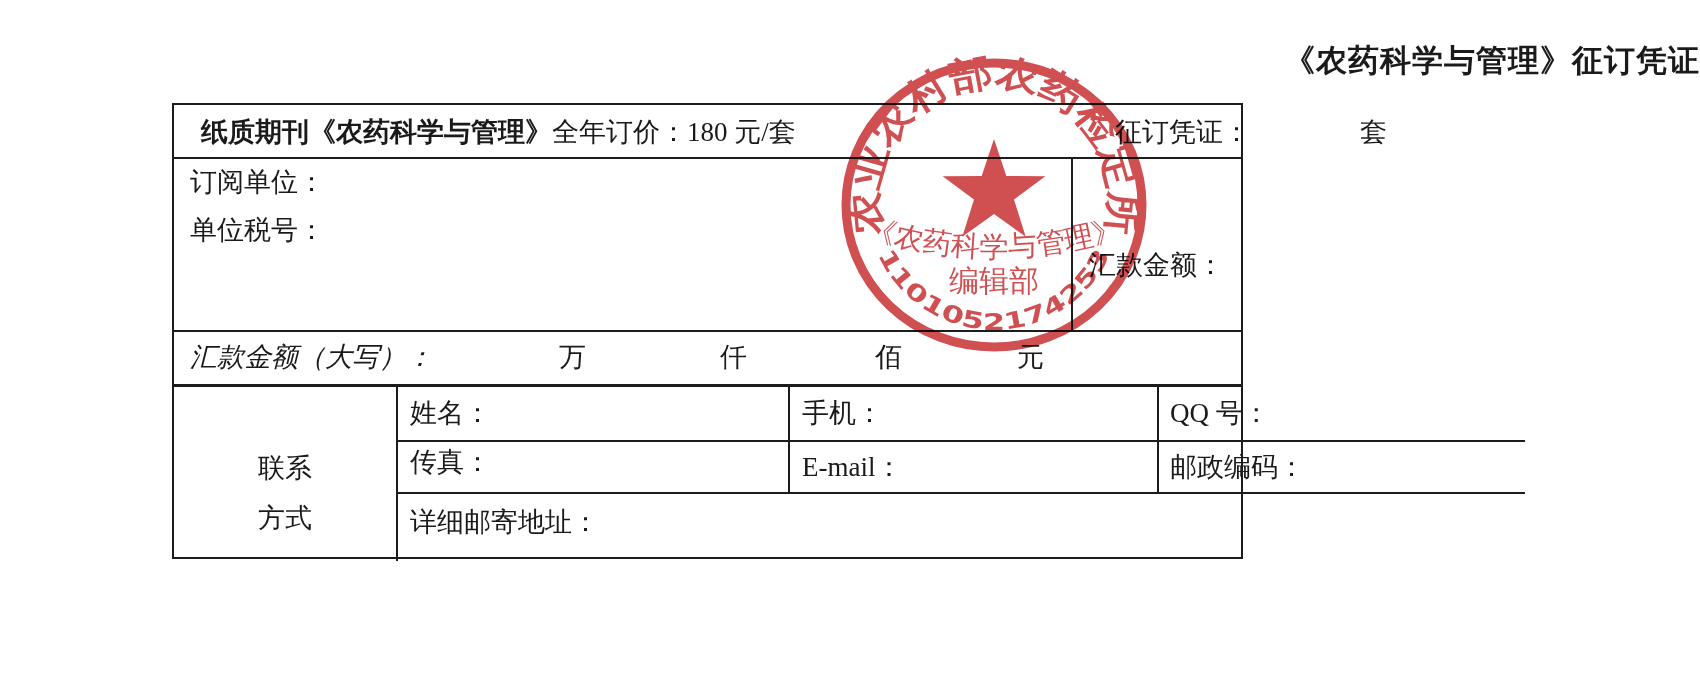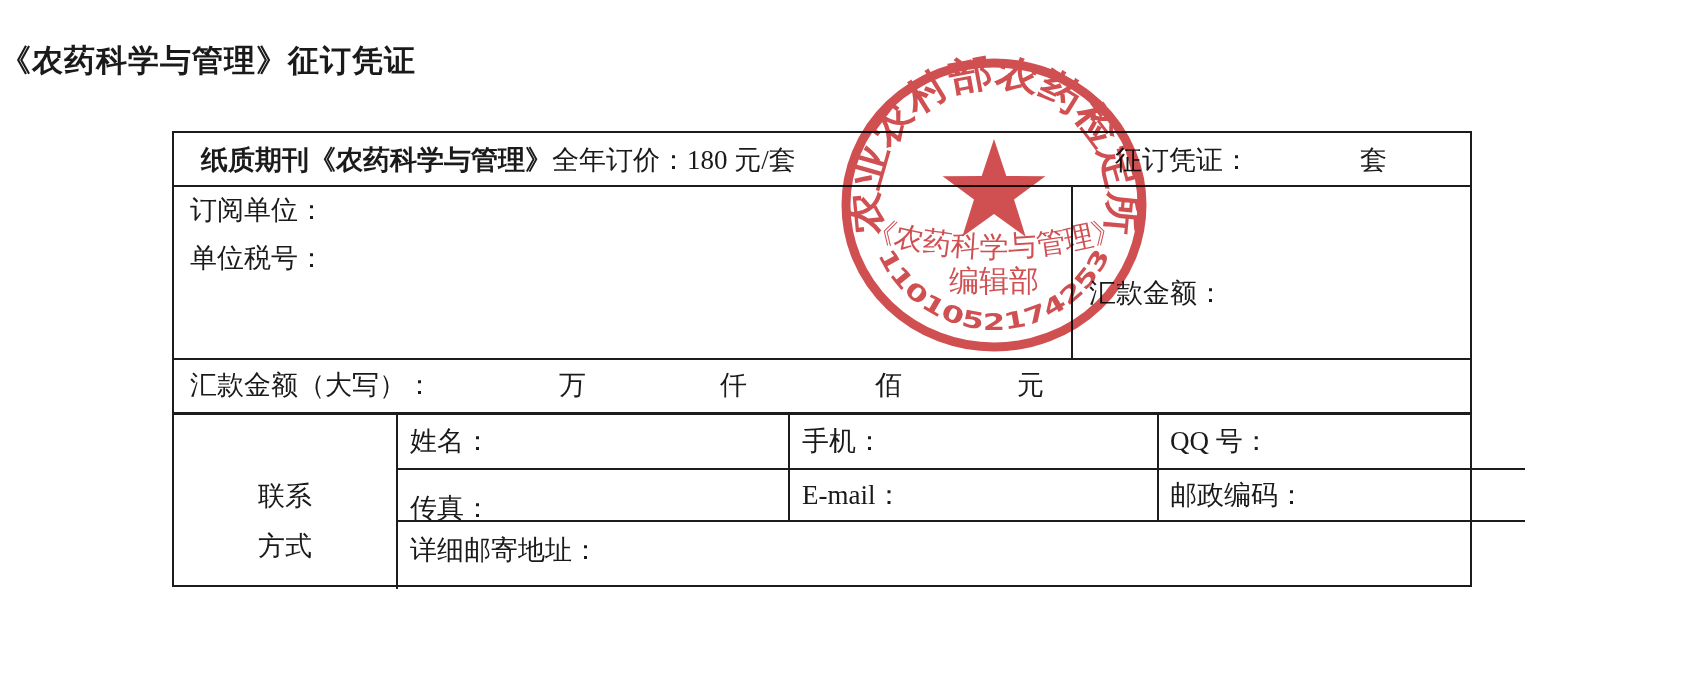--- a/index.html
+++ b/index.html
@@ -10,7 +10,7 @@
   }
   .abs{position:absolute;}
   #title{
-    left:0;right:0;top:40px;text-align:left;
+    left:0;right:0;top:40px;text-align:right;
     font-size:31px;font-weight:700;letter-spacing:1px;
   }
   #formbox{

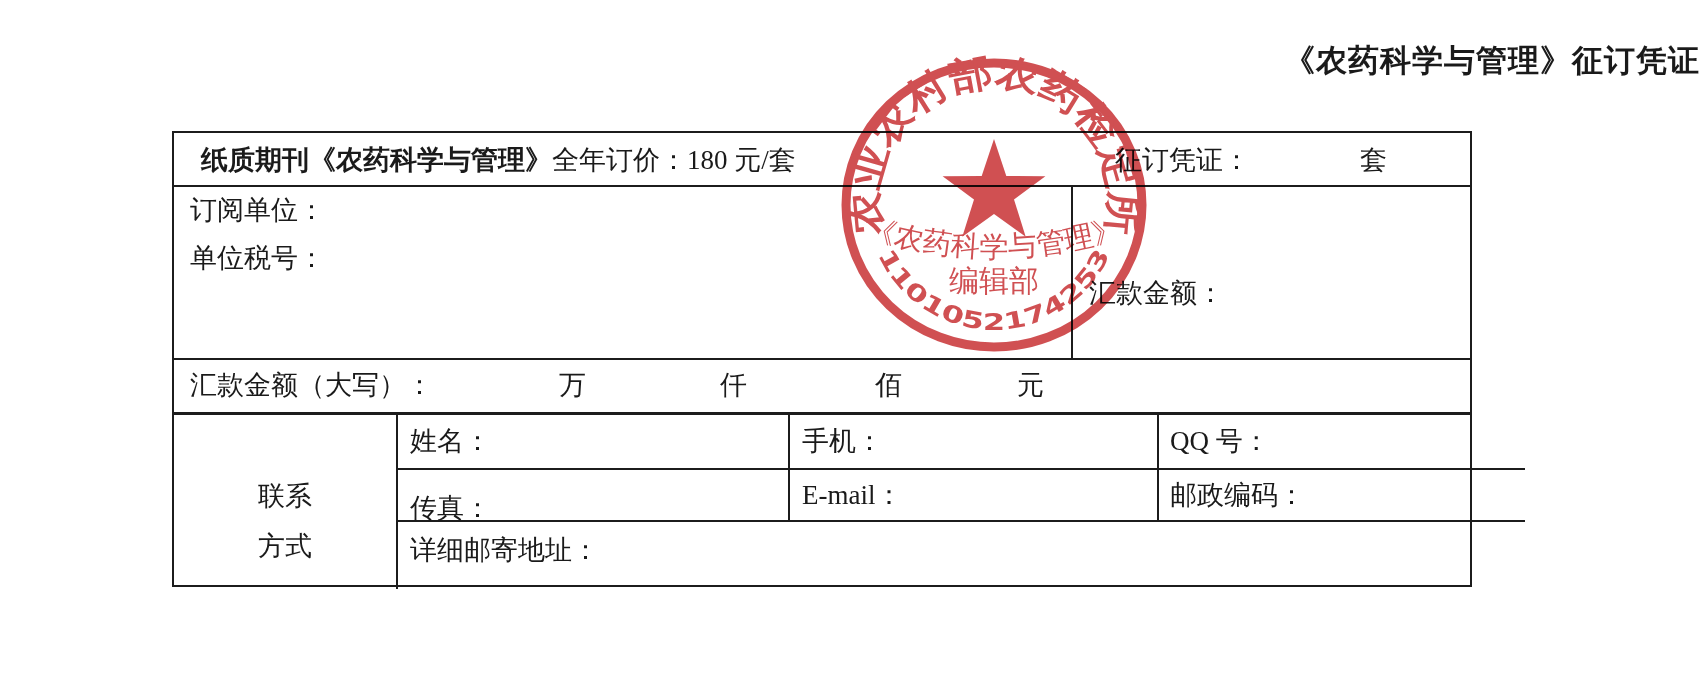--- a/index.html
+++ b/index.html
@@ -14,8 +14,8 @@
     font-size:31px;font-weight:700;letter-spacing:1px;
   }
   #formbox{
-    left:172px;top:103px;width:1300px;height:456px;
-    border:2px solid #1c1c1c;box-sizing:border-box;margin-top:28px;
+    left:172px;top:103px;width:1071px;height:456px;
+    border:2px solid #1c1c1c;box-sizing:border-box;
   }
   .hline{left:0;width:100%;height:2px;background:#1c1c1c;}
   .vline{width:2px;background:#1c1c1c;}

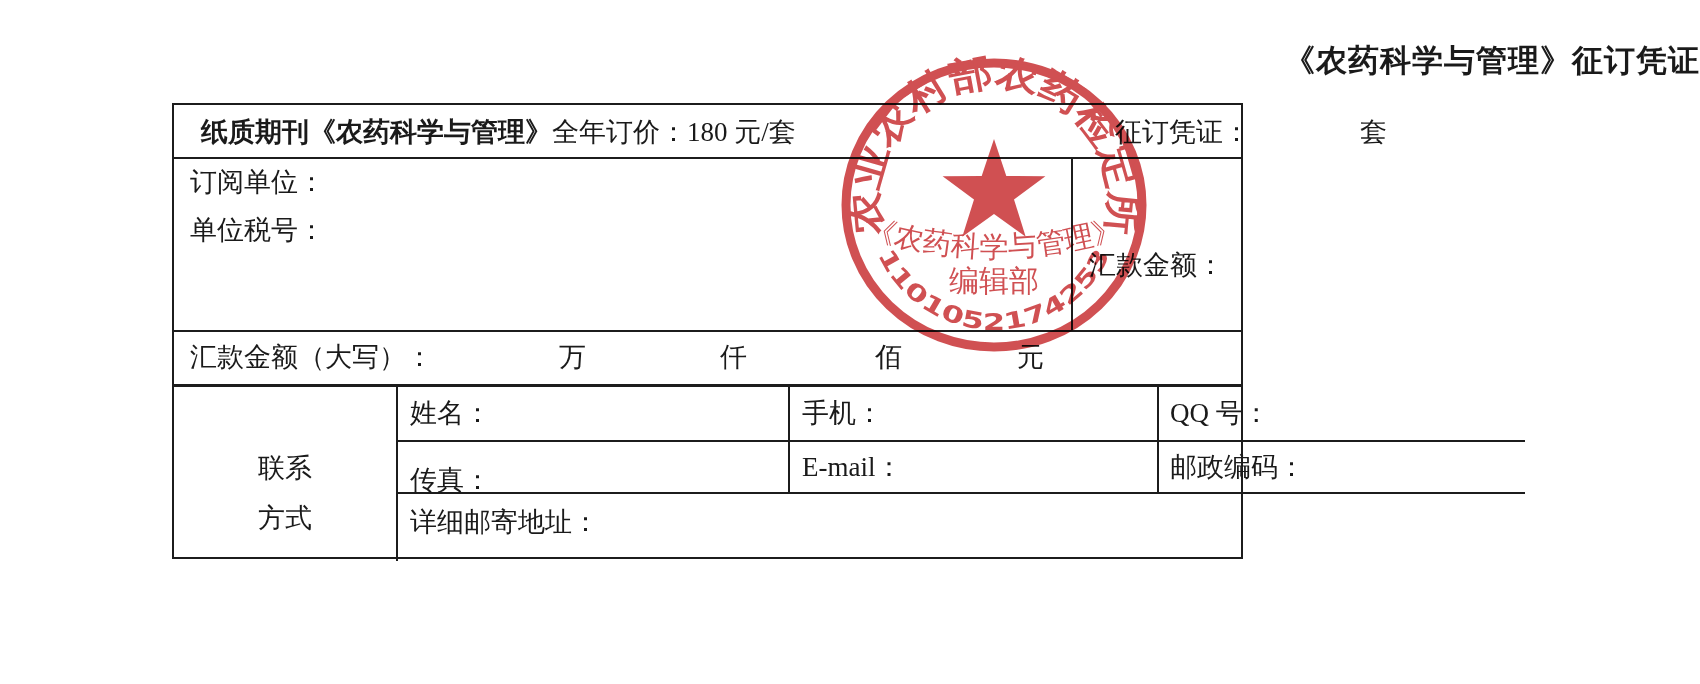--- a/index.html
+++ b/index.html
@@ -58,7 +58,7 @@
   <div class="abs lbl" style="left:915px;top:147px;">汇款金额：</div>
   <div class="abs lbl" style="left:1055px;top:147px;width:280px;"></div>
 
-  <div class="abs lbl" style="left:16px;top:239px;">汇款金额（大写）：</div>
+  <div class="abs lbl" style="left:16px;top:239px;font-style:italic;">汇款金额（大写）：</div>
   <div class="abs lbl" style="left:385px;top:239px;">万</div>
   <div class="abs lbl" style="left:546px;top:239px;">仟</div>
   <div class="abs lbl" style="left:701px;top:239px;">佰</div>

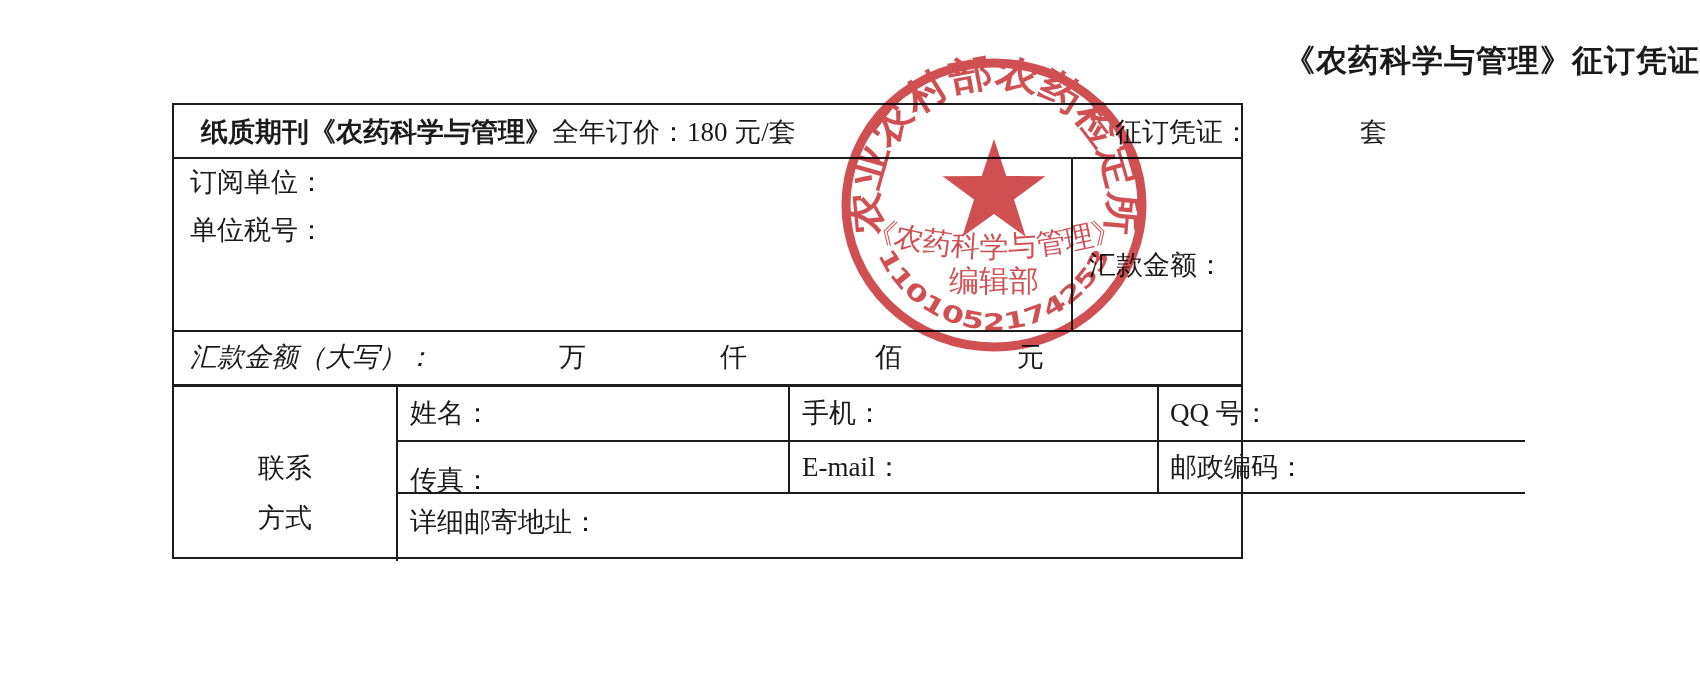--- a/index.html
+++ b/index.html
@@ -74,7 +74,7 @@
   <div class="abs lbl" style="left:996px;top:295px;">QQ 号：</div>
   <div class="abs lbl" style="left:1115px;top:295px;width:220px;"></div>
 
-  <div class="abs lbl" style="left:236px;top:362px;font-family:Liberation Serif, serif;">传真：</div>
+  <div class="abs lbl" style="left:236px;top:344px;font-family:Liberation Serif, serif;">传真：</div>
   <div class="abs lbl" style="left:320px;top:349px;width:280px;"></div>
   <div class="abs lbl" style="left:628px;top:349px;text-align:center;">E-mail：</div>
   <div class="abs lbl" style="left:740px;top:349px;width:230px;"></div>

